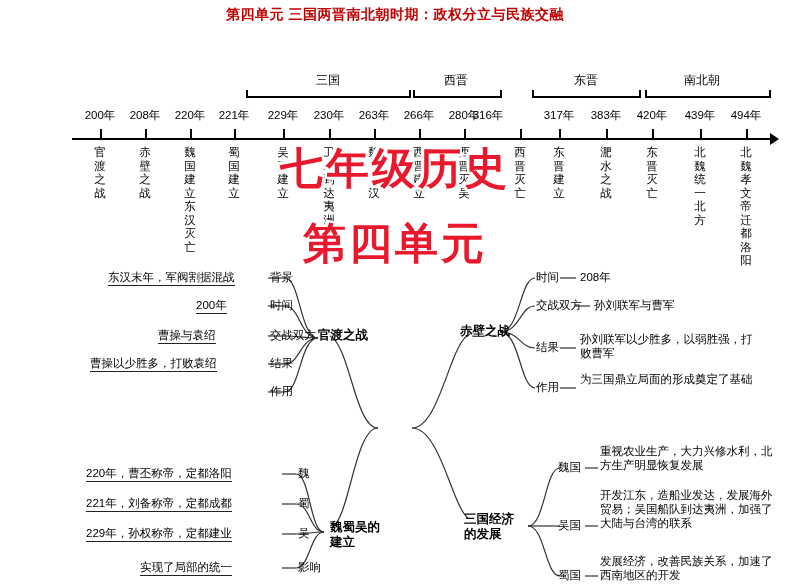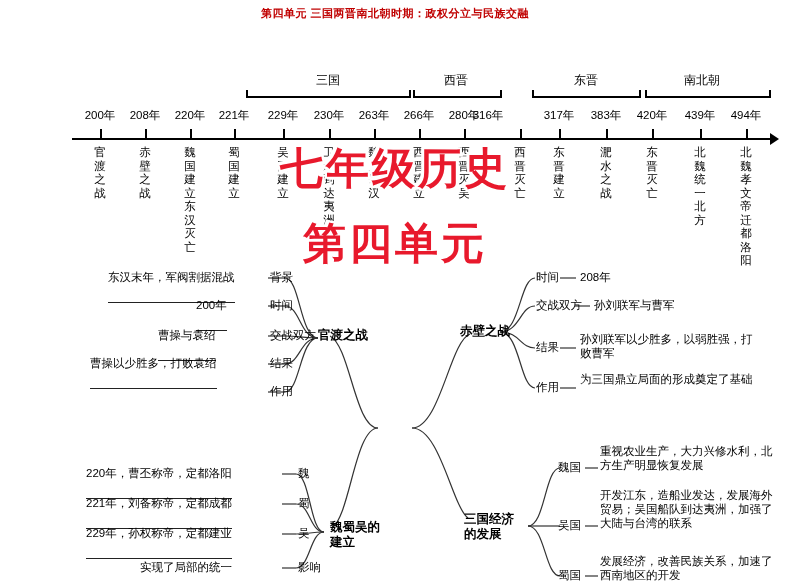--- a/index.html
+++ b/index.html
@@ -29,7 +29,7 @@
     width: 790px;
     text-align: center;
     color: #c00000;
-    font-size: 11px;
+    font-size: 14px;
     font-weight: bold;
     letter-spacing: 0.5px;
   }

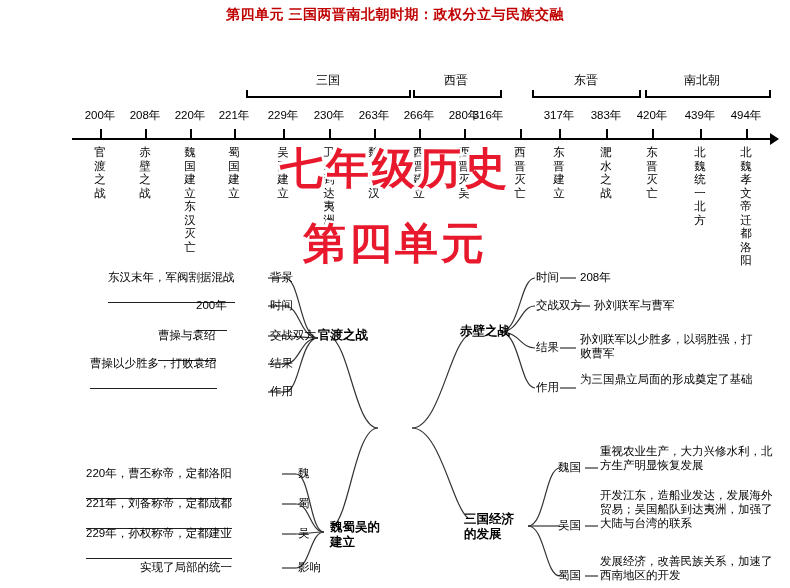--- a/index.html
+++ b/index.html
@@ -162,7 +162,7 @@
   }
   .node-underline {
     border-bottom: 1.3px solid #222;
-    padding-bottom: 18px;
+    padding-bottom: 1px;
   }
   .center-node {
     position: absolute;

